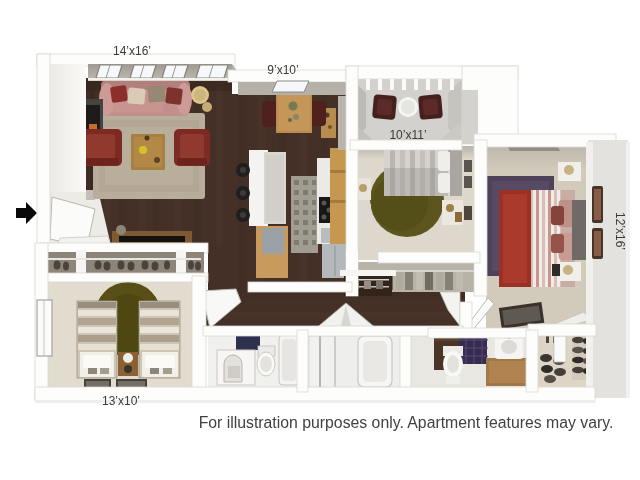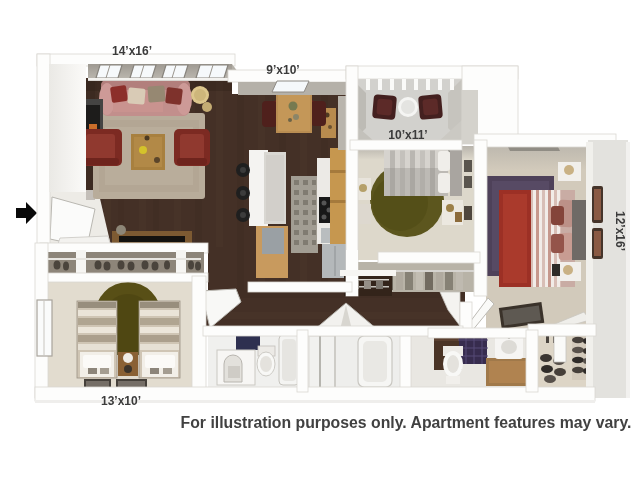--- a/index.html
+++ b/index.html
@@ -4,7 +4,7 @@
 <style>
 html,body{margin:0;padding:0;background:#ffffff;}
 #stage{position:relative;width:640px;height:480px;background:#ffffff;overflow:hidden;
-font-family:"Liberation Sans", sans-serif;font-weight:bold;}
+font-family:"Liberation Sans", sans-serif;}
 svg{display:block;}
 </style>
 </head>

